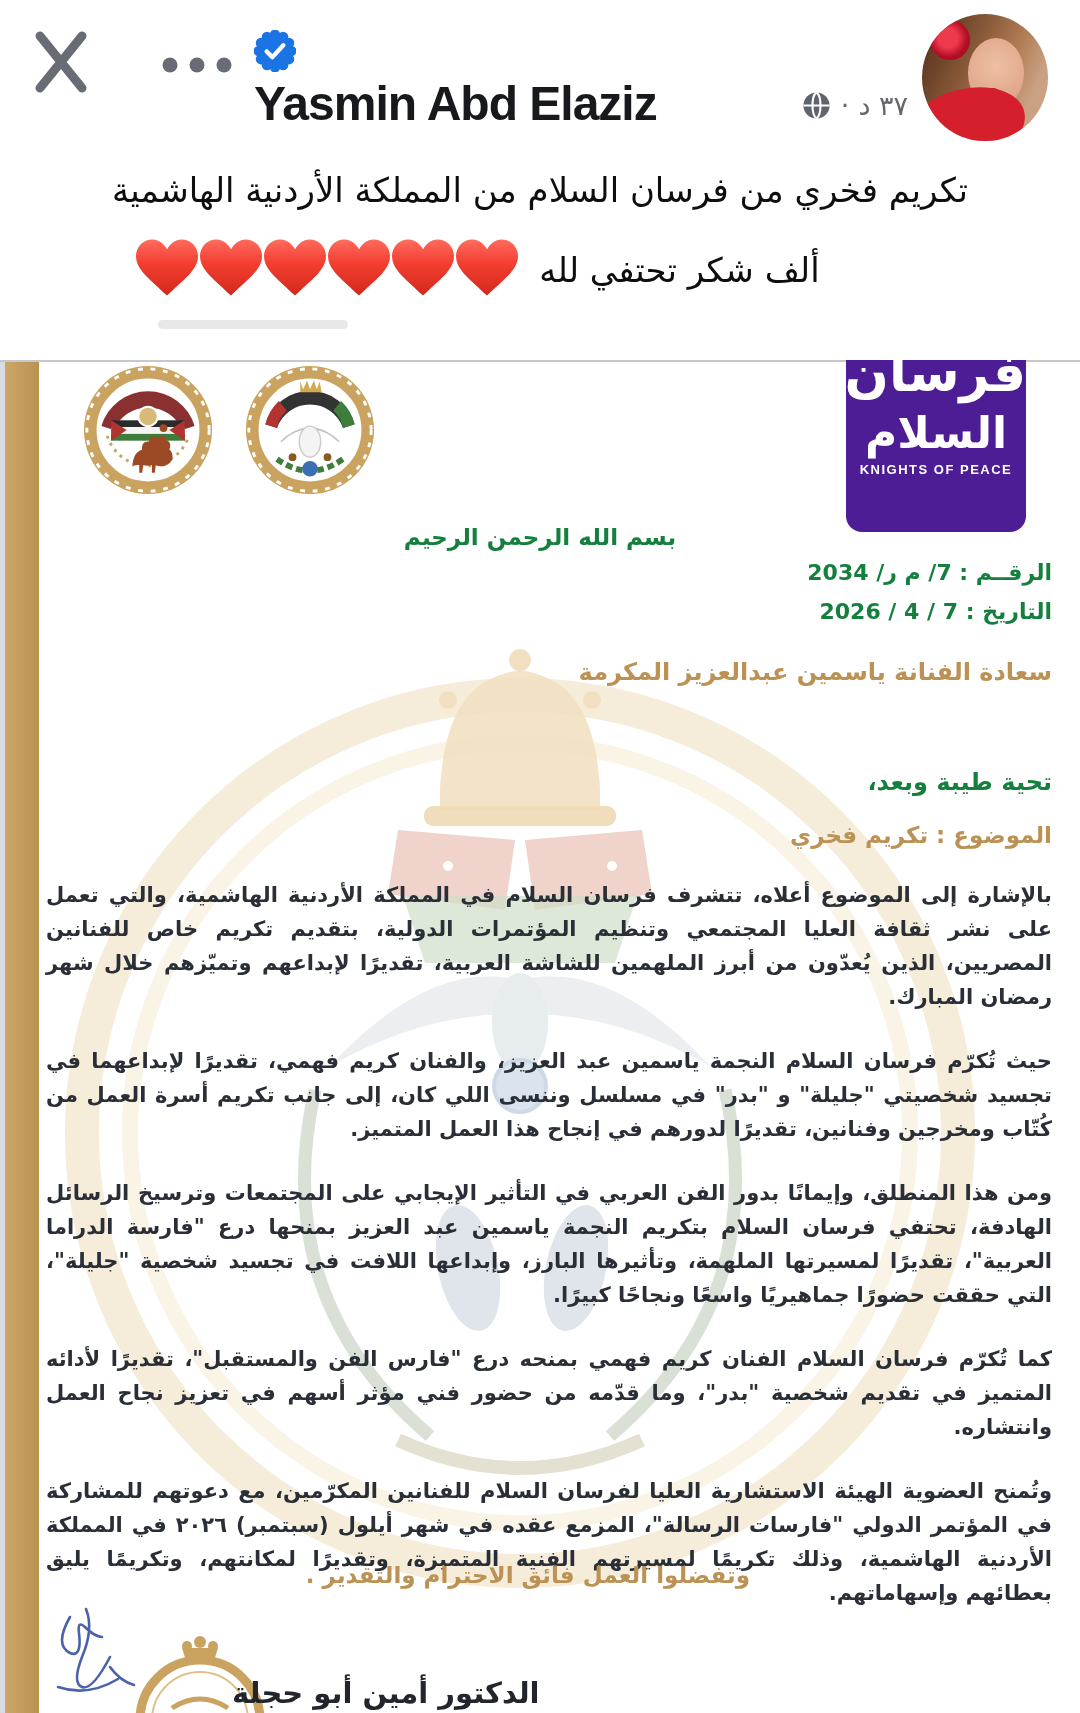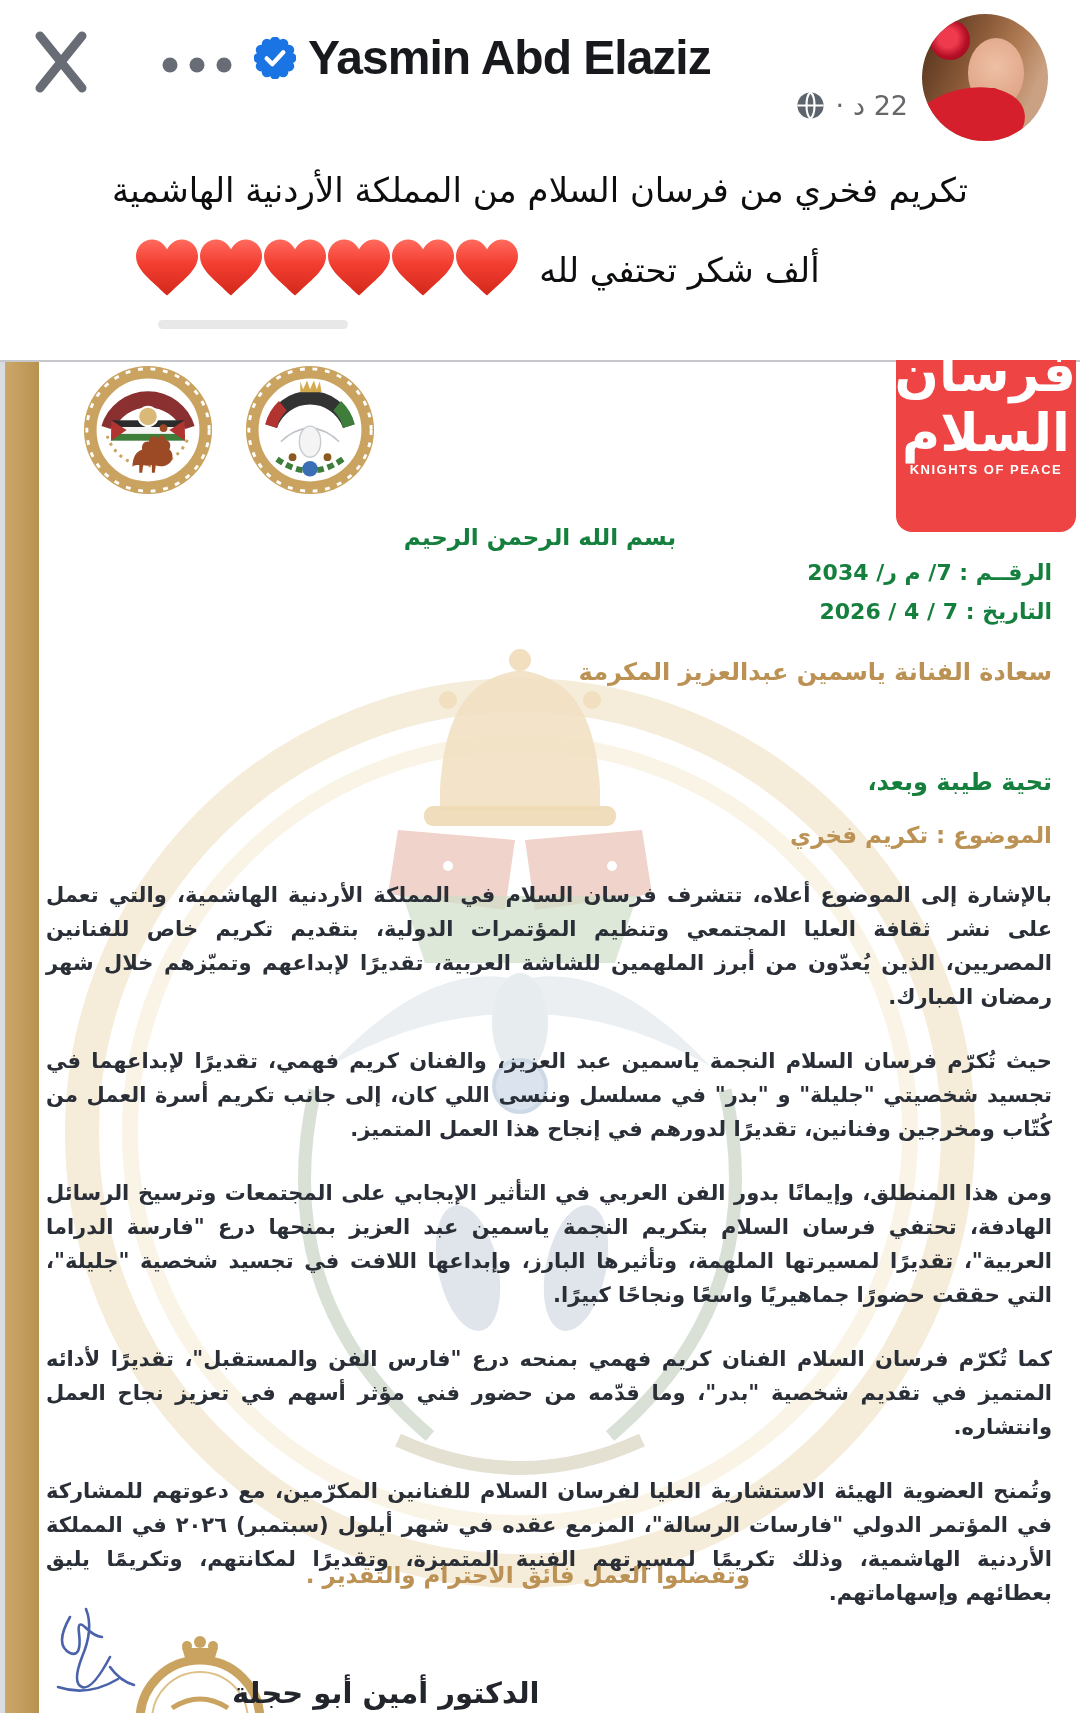--- a/index.html
+++ b/index.html
@@ -8,7 +8,7 @@
   
   .close-btn{position:absolute;left:32px;top:26px;width:58px;height:70px;cursor:pointer;}
   .more-btn{position:absolute;left:160px;top:56px;width:76px;height:18px;cursor:pointer;}
-  .name-row{position:absolute;left:254px;top:30px;display:flex;align-items:center;gap:12px;}
+  .name-row{position:absolute;left:254px;top:30px;display:flex;align-items:flex-start;gap:4px;flex-direction:column;}
   .badge{width:42px;height:42px;flex:0 0 auto;}
   .profile-name{font-family:"Liberation Sans",sans-serif;font-weight:bold;font-size:48px;
                 letter-spacing:-1px;color:#17191d;white-space:nowrap;}

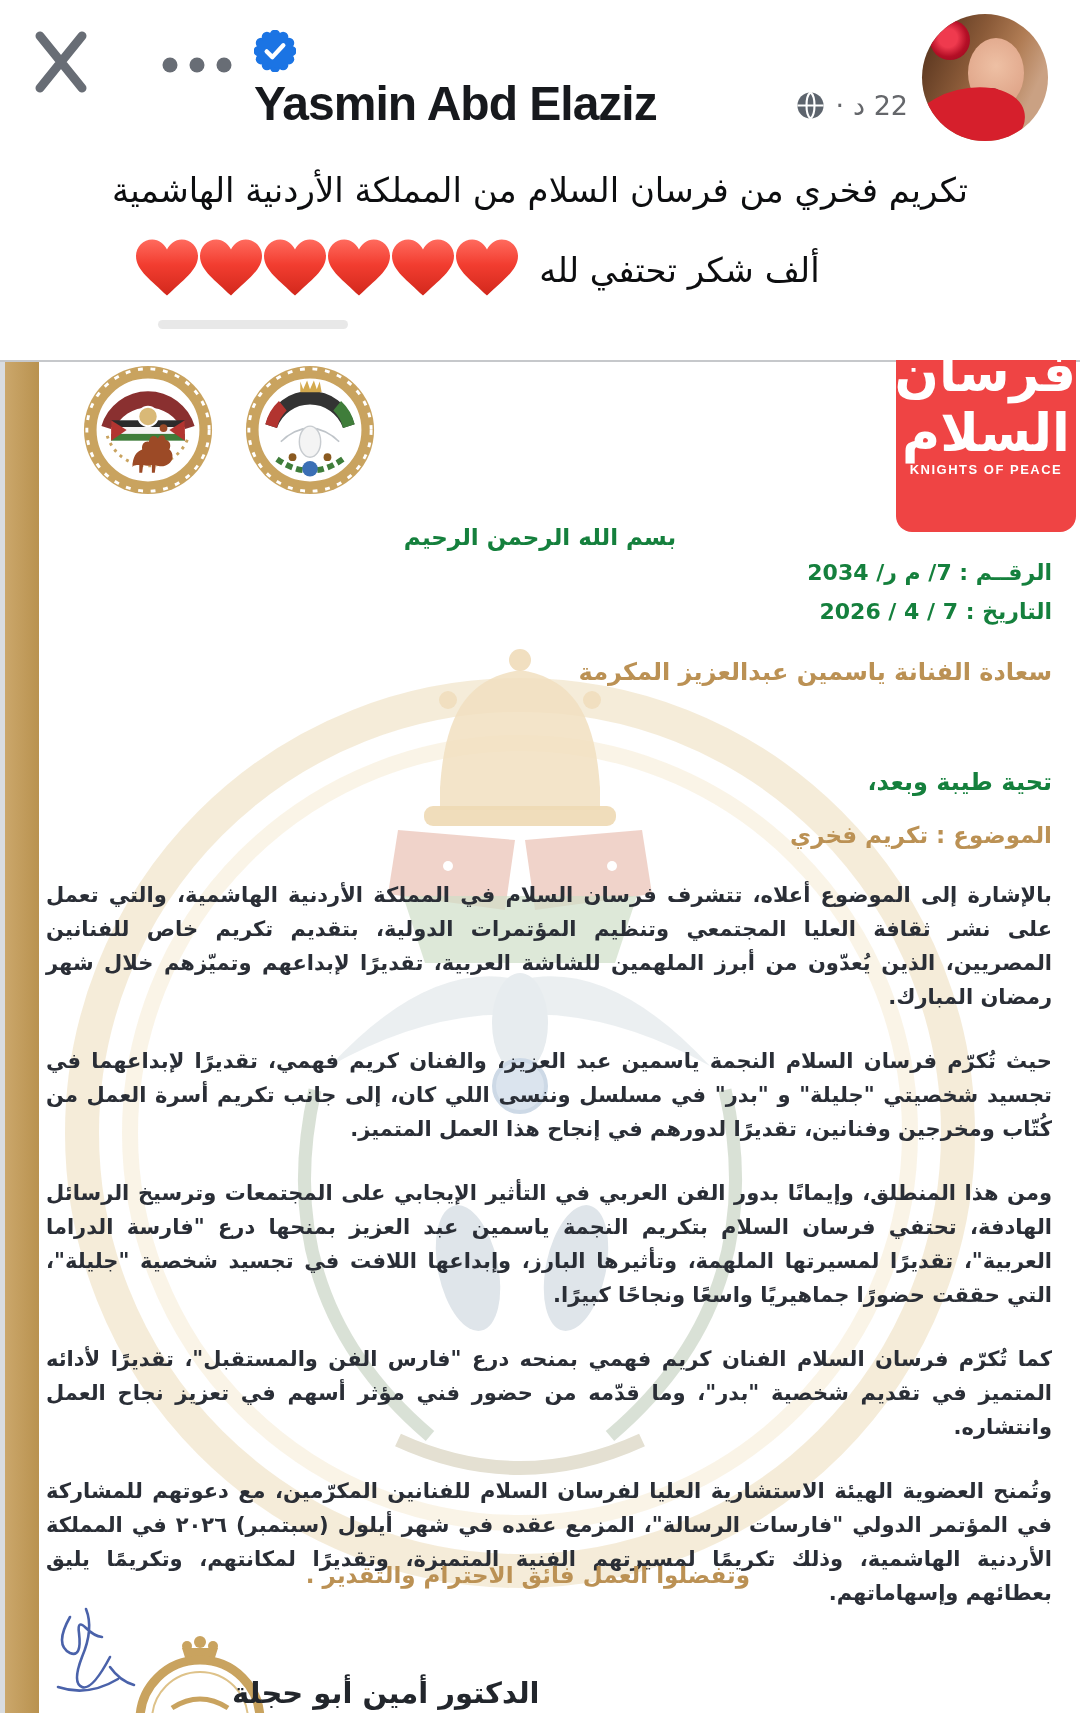--- a/index.html
+++ b/index.html
@@ -108,7 +108,7 @@
   </div>
 
   <div class="meta-row">
-    <span>22 د</span>
+    <span>٣٧ د</span>
     <span>·</span>
     <svg class="globe" viewBox="0 0 32 32">
       <circle cx="16" cy="16" r="13.5" fill="#5d646d"></circle>

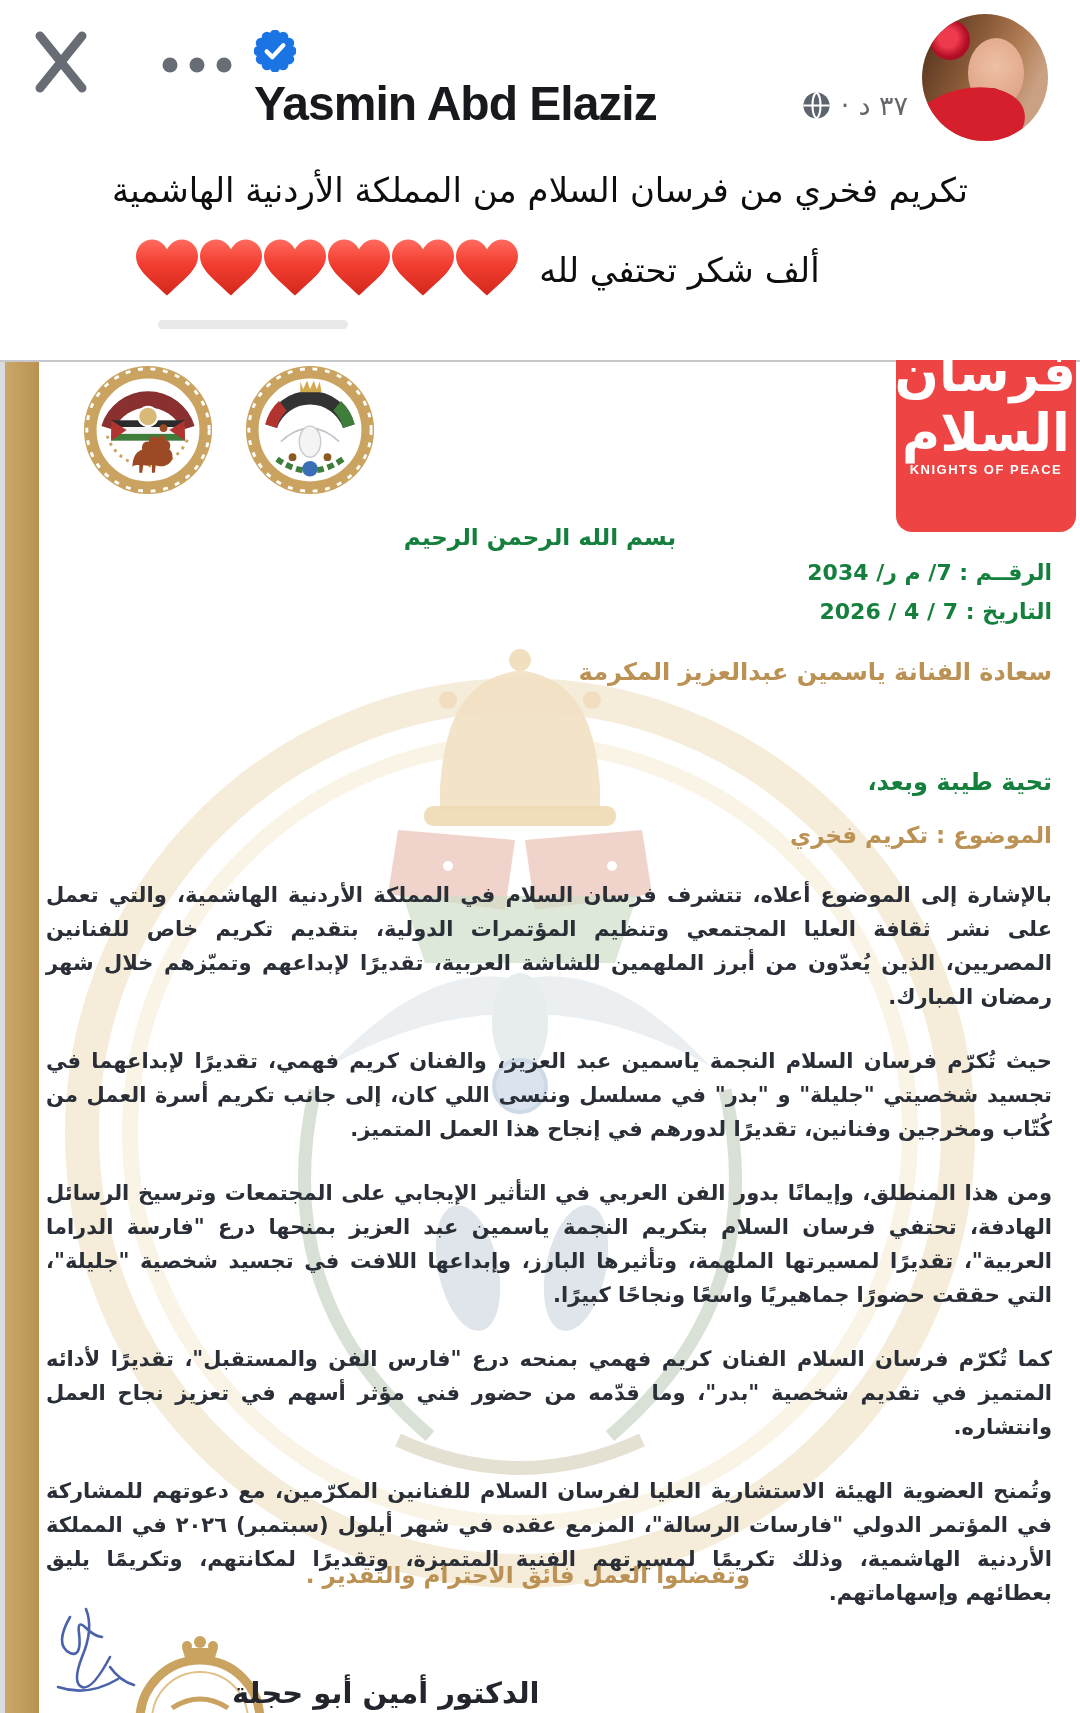--- a/index.html
+++ b/index.html
@@ -42,7 +42,7 @@
   .emblem{position:absolute;width:132px;height:132px;}
   .emblem-1{left:82px;top:46px;}
   .emblem-2{left:244px;top:46px;}
-  .logo-box{position:absolute;left:896px;top:42px;width:180px;height:172px;background:#ef4444;
+  .logo-box{position:absolute;left:846px;top:42px;width:180px;height:172px;background:#4c1d95;
             border-radius:0 0 16px 16px;text-align:center;color:#fff;direction:rtl;overflow:hidden;}
   .logo-ar1{font-size:52px;font-weight:bold;line-height:58px;margin-top:-16px;}
   .logo-ar2{font-size:52px;font-weight:bold;line-height:58px;margin-top:2px;}

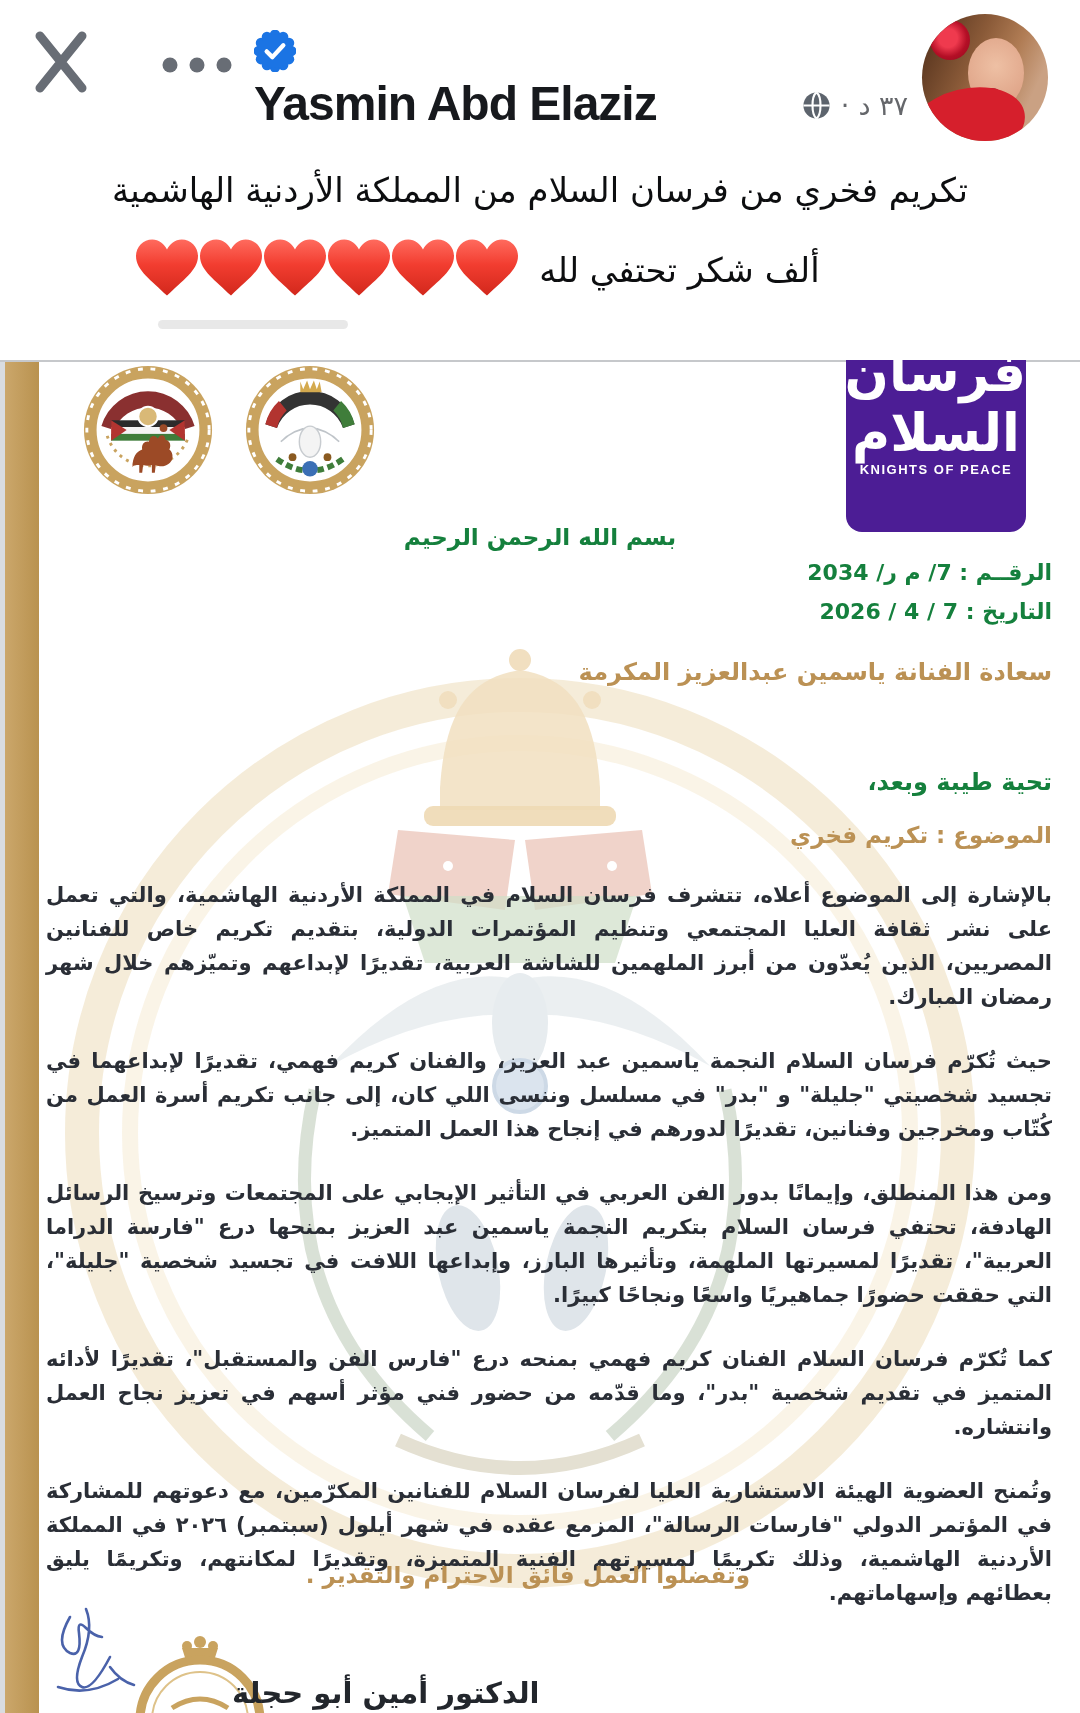--- a/index.html
+++ b/index.html
@@ -45,7 +45,7 @@
   .logo-box{position:absolute;left:846px;top:42px;width:180px;height:172px;background:#4c1d95;
             border-radius:0 0 16px 16px;text-align:center;color:#fff;direction:rtl;overflow:hidden;}
   .logo-ar1{font-size:52px;font-weight:bold;line-height:58px;margin-top:-16px;}
-  .logo-ar2{font-size:52px;font-weight:bold;line-height:58px;margin-top:2px;}
+  .logo-ar2{font-size:44px;font-weight:bold;line-height:58px;margin-top:2px;}
   .logo-en{font-family:Liberation Sans, sans-serif;font-size:13px;font-weight:bold;letter-spacing:1.5px;margin-top:0;}
   .doc-line{position:absolute;direction:rtl;font-weight:bold;color:#15803d;white-space:nowrap;}
   .bismillah{top:206px;left:0;right:0;text-align:center;font-size:23px;}

